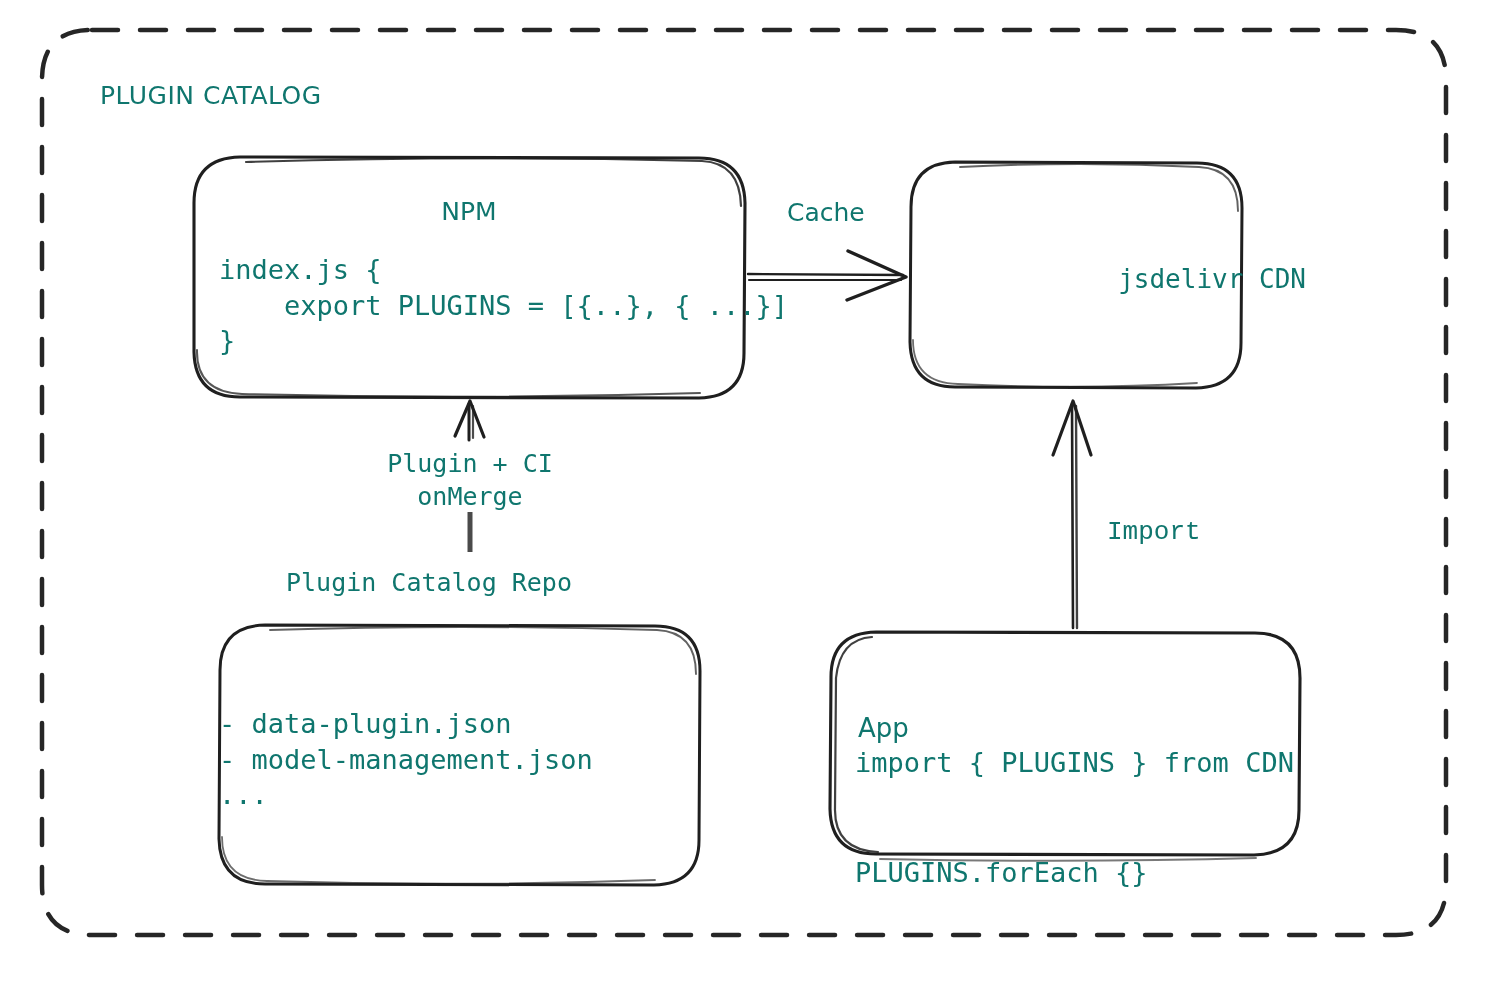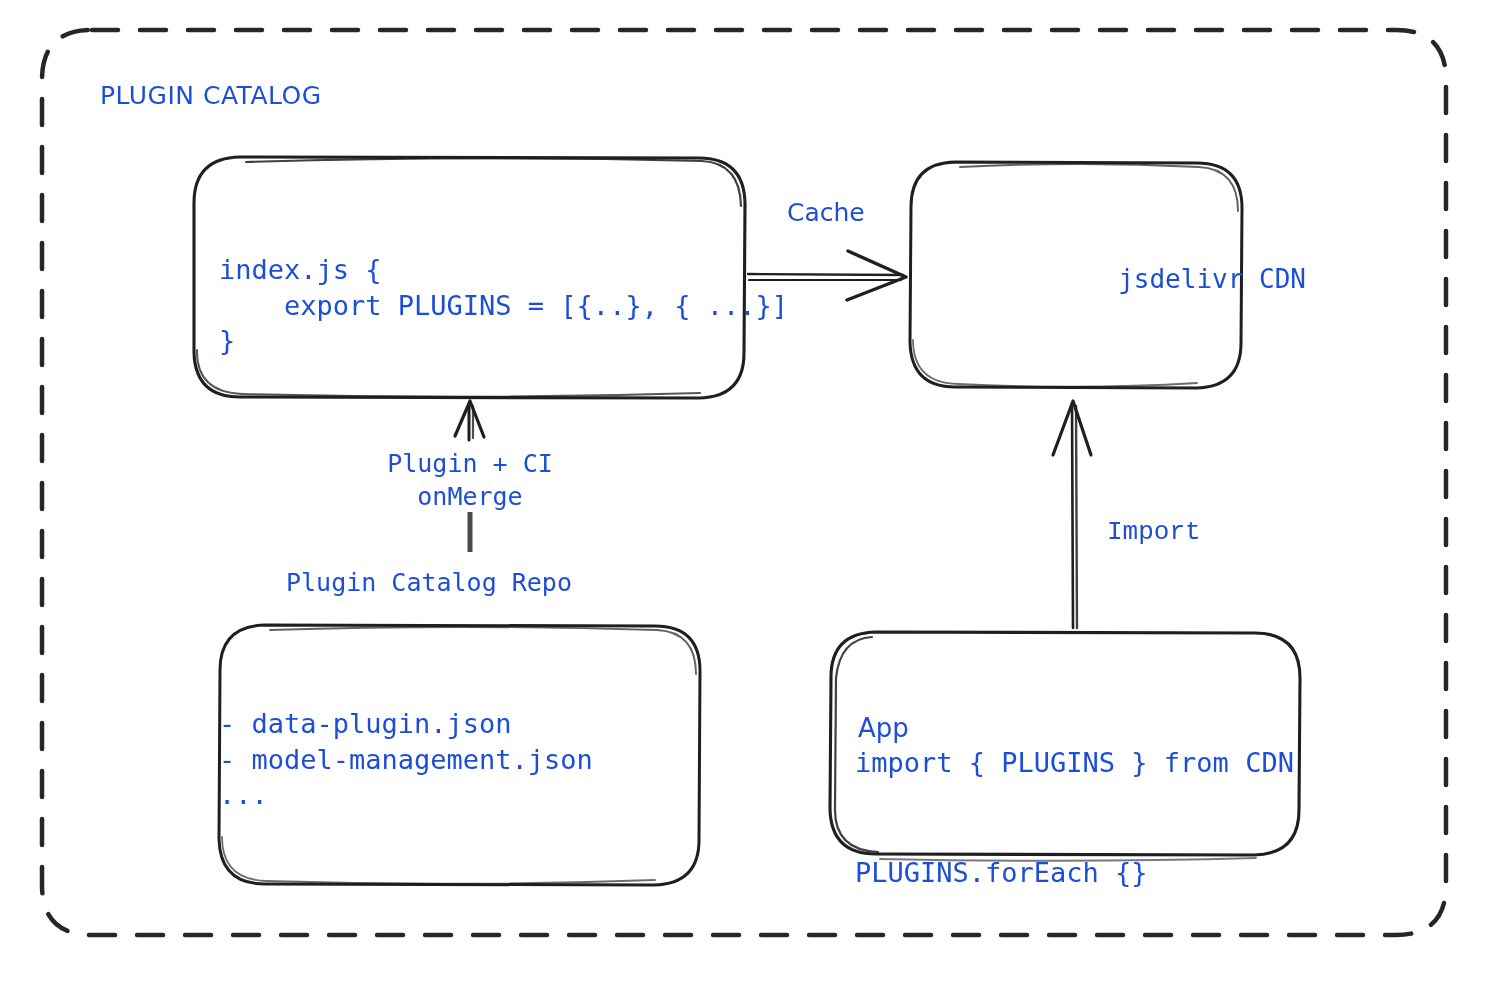--- a/index.html
+++ b/index.html
@@ -27,7 +27,7 @@
   }
   .lbl {
     position: absolute;
-    color: #1d4ed8;
+    color: #0f766e;
     white-space: pre;
     line-height: 1.32;
   }

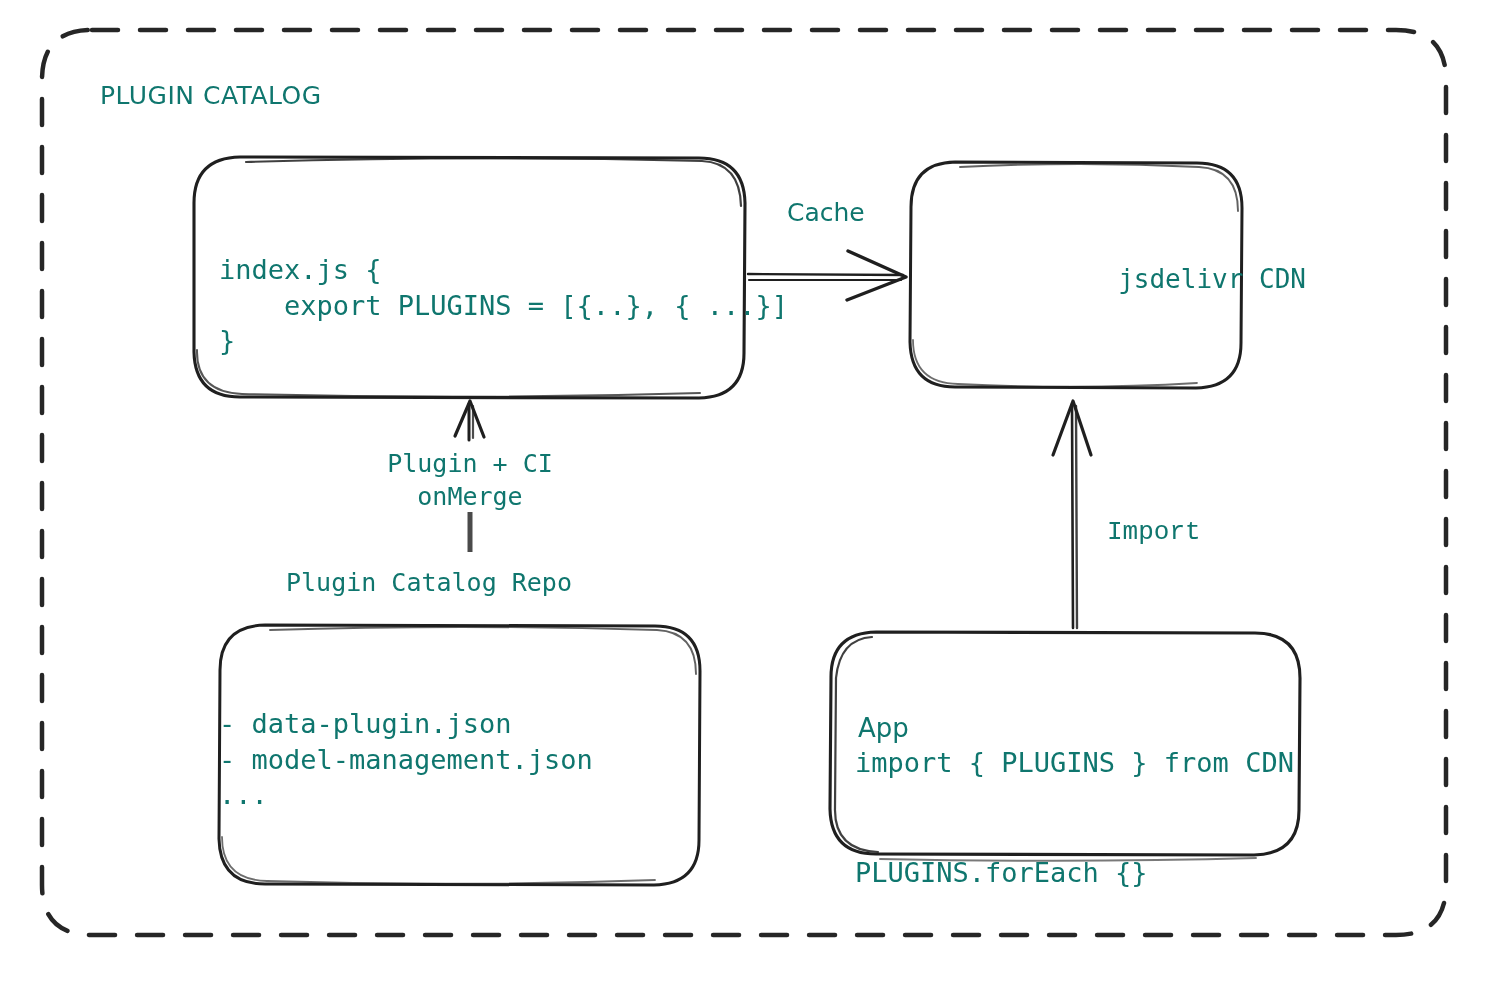--- a/index.html
+++ b/index.html
@@ -126,6 +126,7 @@
 
   <div class="lbl sans" id="group-title">PLUGIN CATALOG</div>
 
+  <div class="lbl sans ctr" id="npm-title">NPM</div>
 
   <div class="lbl mono" id="npm-code">index.js {
     export PLUGINS = [{..}, { ...}]

